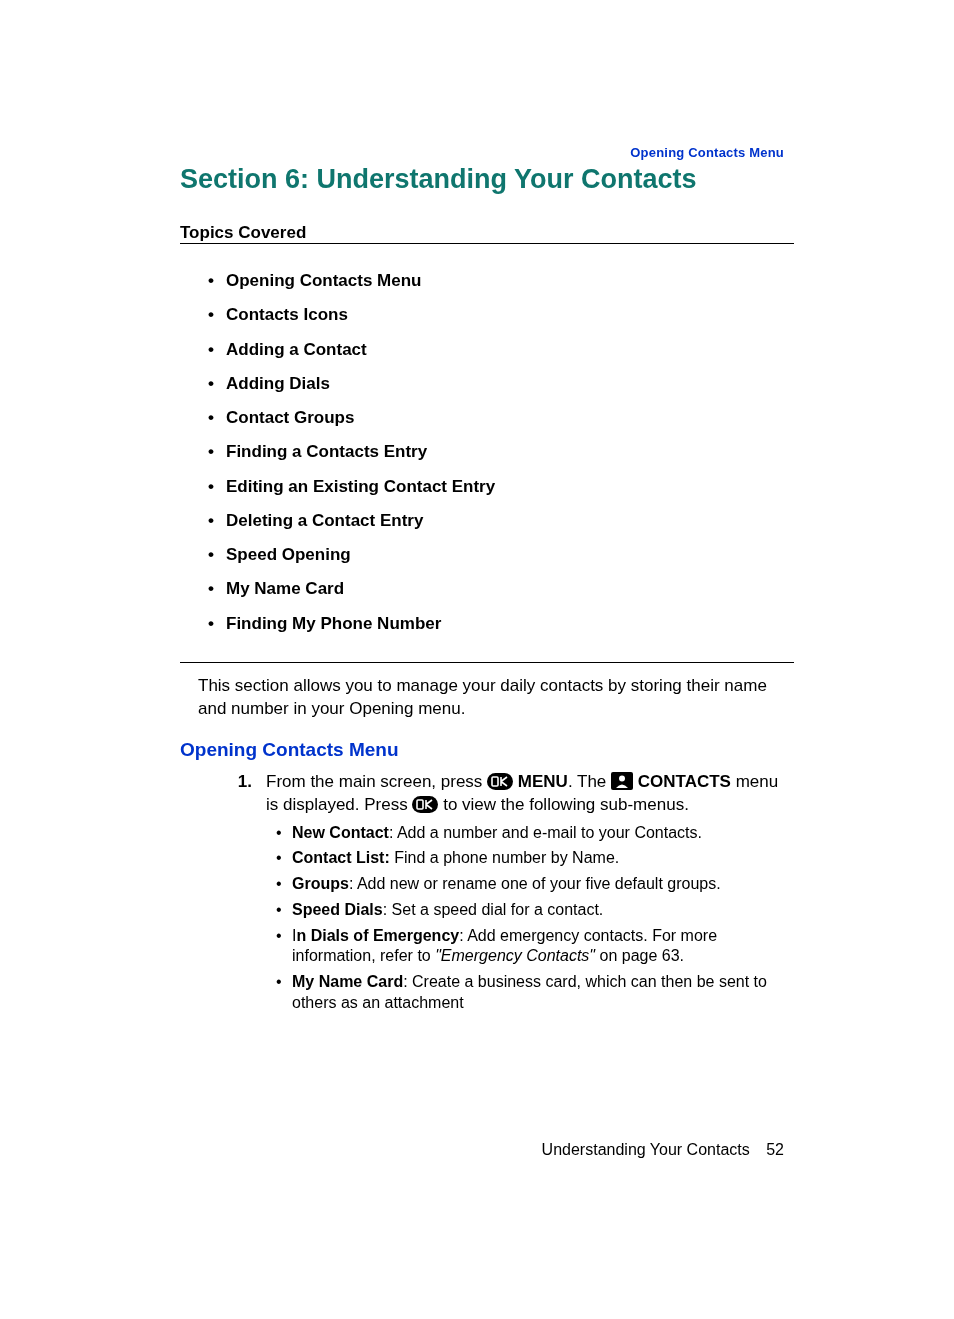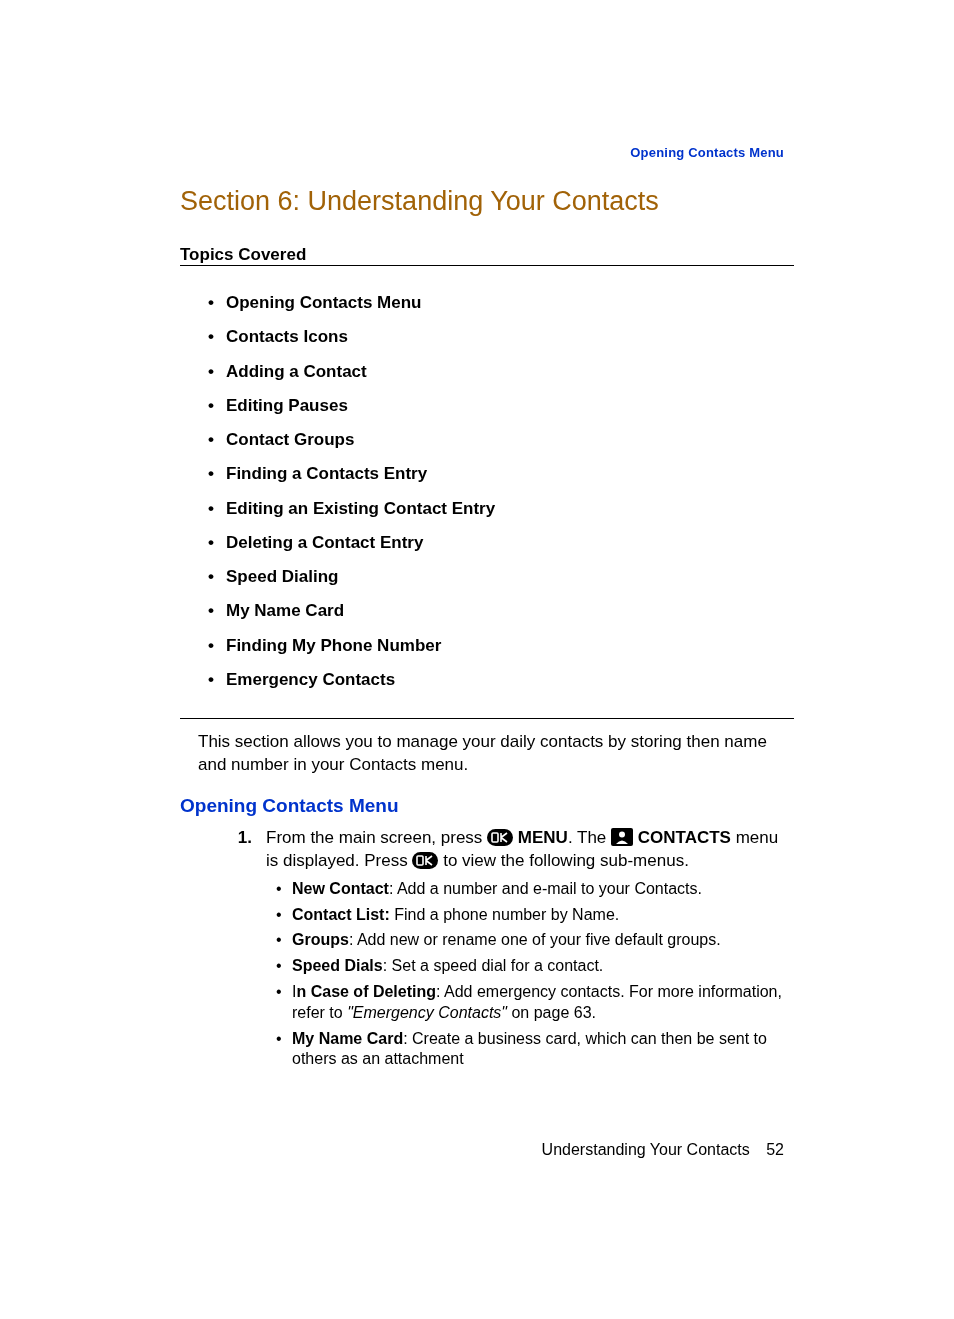--- a/index.html
+++ b/index.html
@@ -27,10 +27,10 @@
     letter-spacing: 0.2px;
   }
   .section-title {
-    color: #a16207;
-    font-weight: 400;
+    color: #0f766e;
+    font-weight: 700;
     font-size: 27px;
-    margin-top: 46px;
+    margin-top: 24px;
     margin-bottom: 28px;
     font-family: Arial, Helvetica, sans-serif;
   }

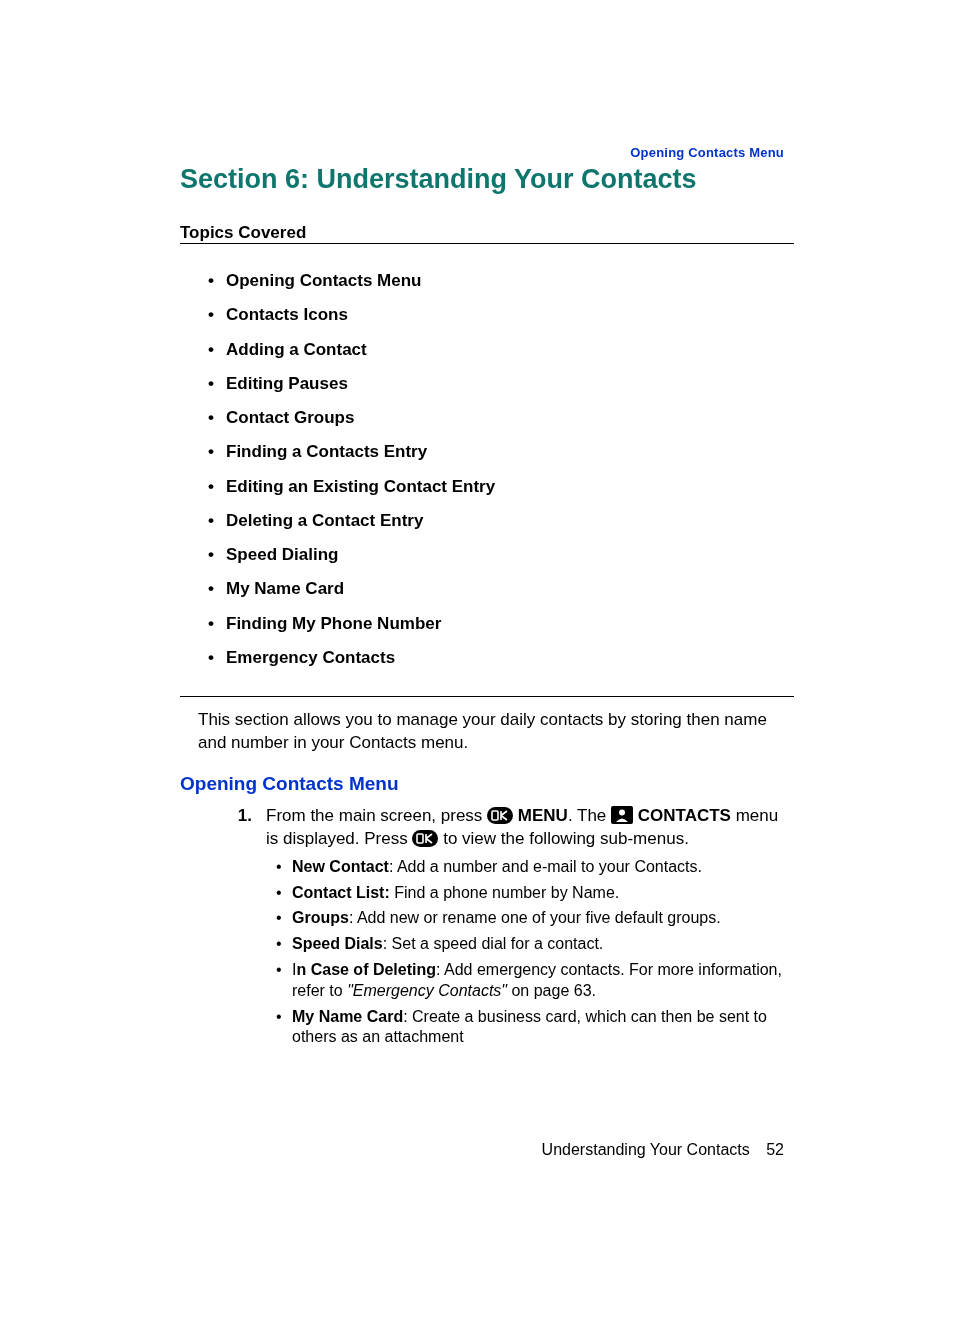--- a/index.html
+++ b/index.html
@@ -168,7 +168,7 @@
     <li>Opening Contacts Menu</li>
     <li>Contacts Icons</li>
     <li>Adding a Contact</li>
-    <li>Editing Pauses</li>
+    <li>Adding Dials</li>
     <li>Contact Groups</li>
     <li>Finding a Contacts Entry</li>
     <li>Editing an Existing Contact Entry</li>

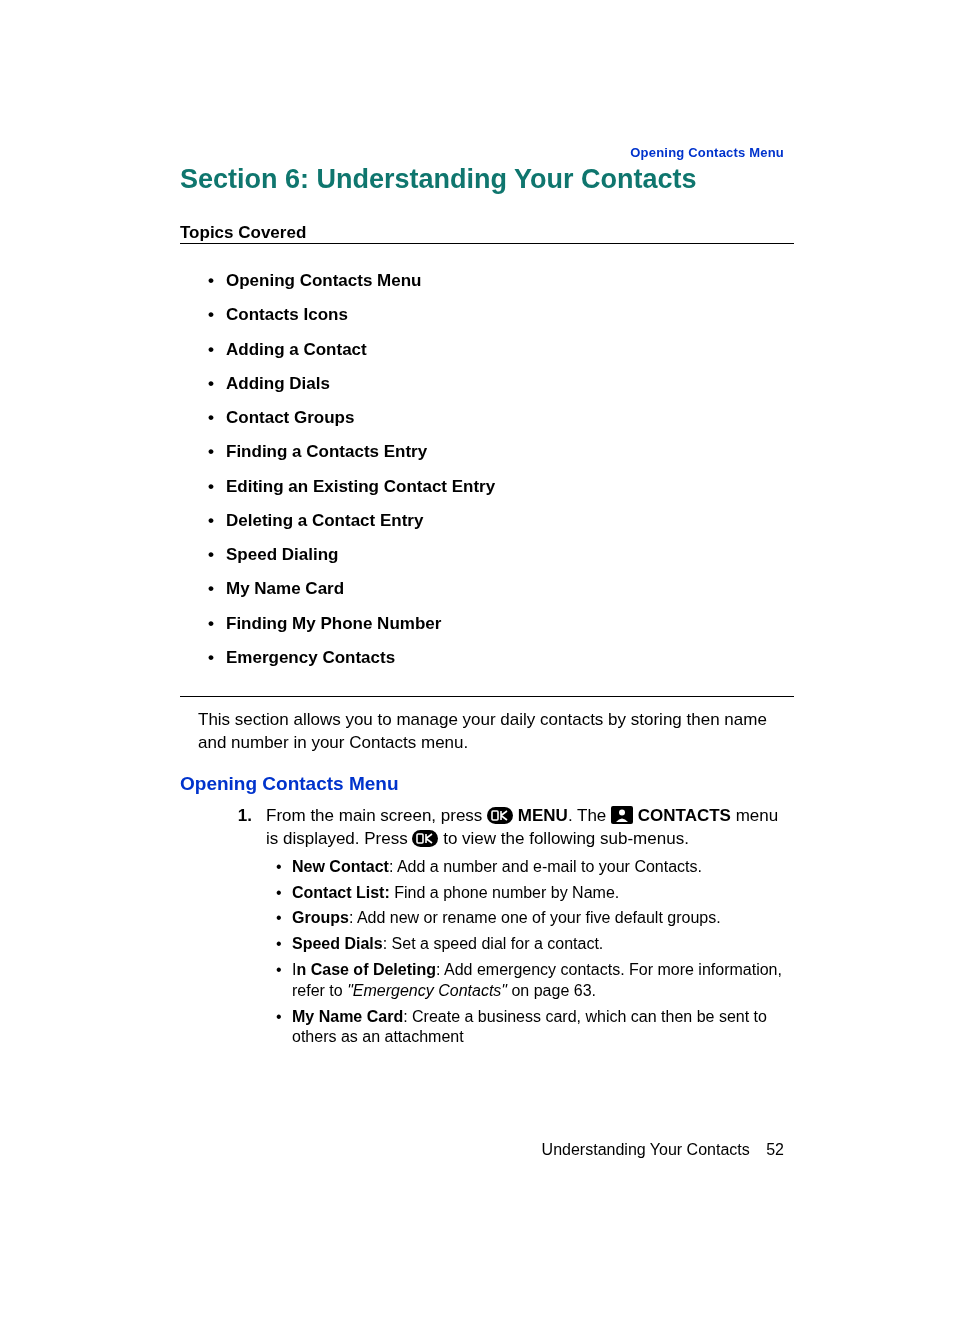--- a/index.html
+++ b/index.html
@@ -173,7 +173,7 @@
     <li>Finding a Contacts Entry</li>
     <li>Editing an Existing Contact Entry</li>
     <li>Deleting a Contact Entry</li>
-    <li>Speed Dialing</li>
+    <li>Speed Opening</li>
     <li>My Name Card</li>
     <li>Finding My Phone Number</li>
     <li>Emergency Contacts</li>

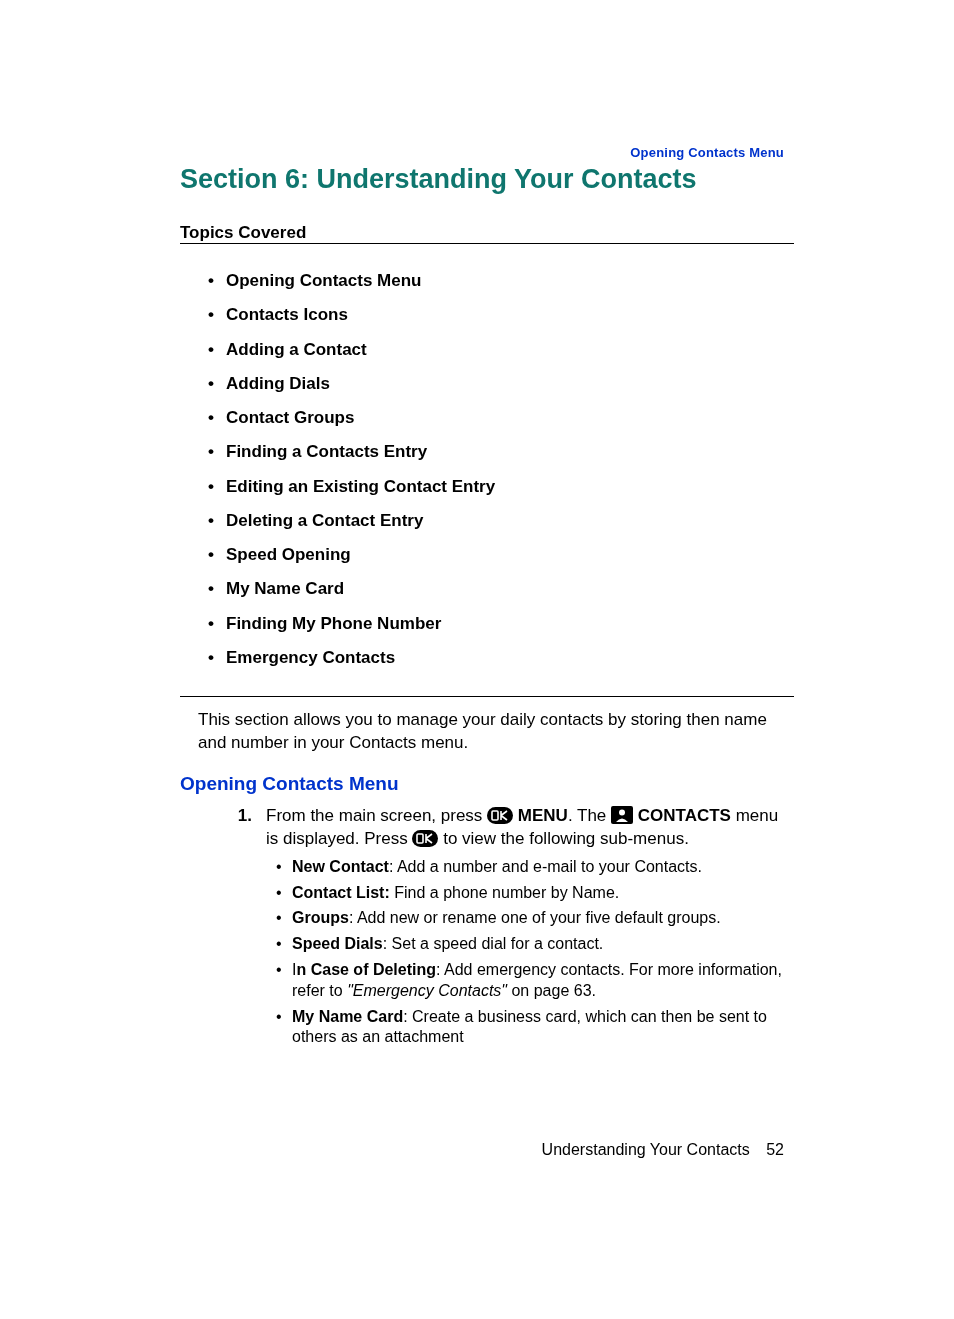--- a/index.html
+++ b/index.html
@@ -176,7 +176,6 @@
     <li>Speed Opening</li>
     <li>My Name Card</li>
     <li>Finding My Phone Number</li>
-    <li>Emergency Contacts</li>
   </ul>
 
   <hr class="mid-rule">

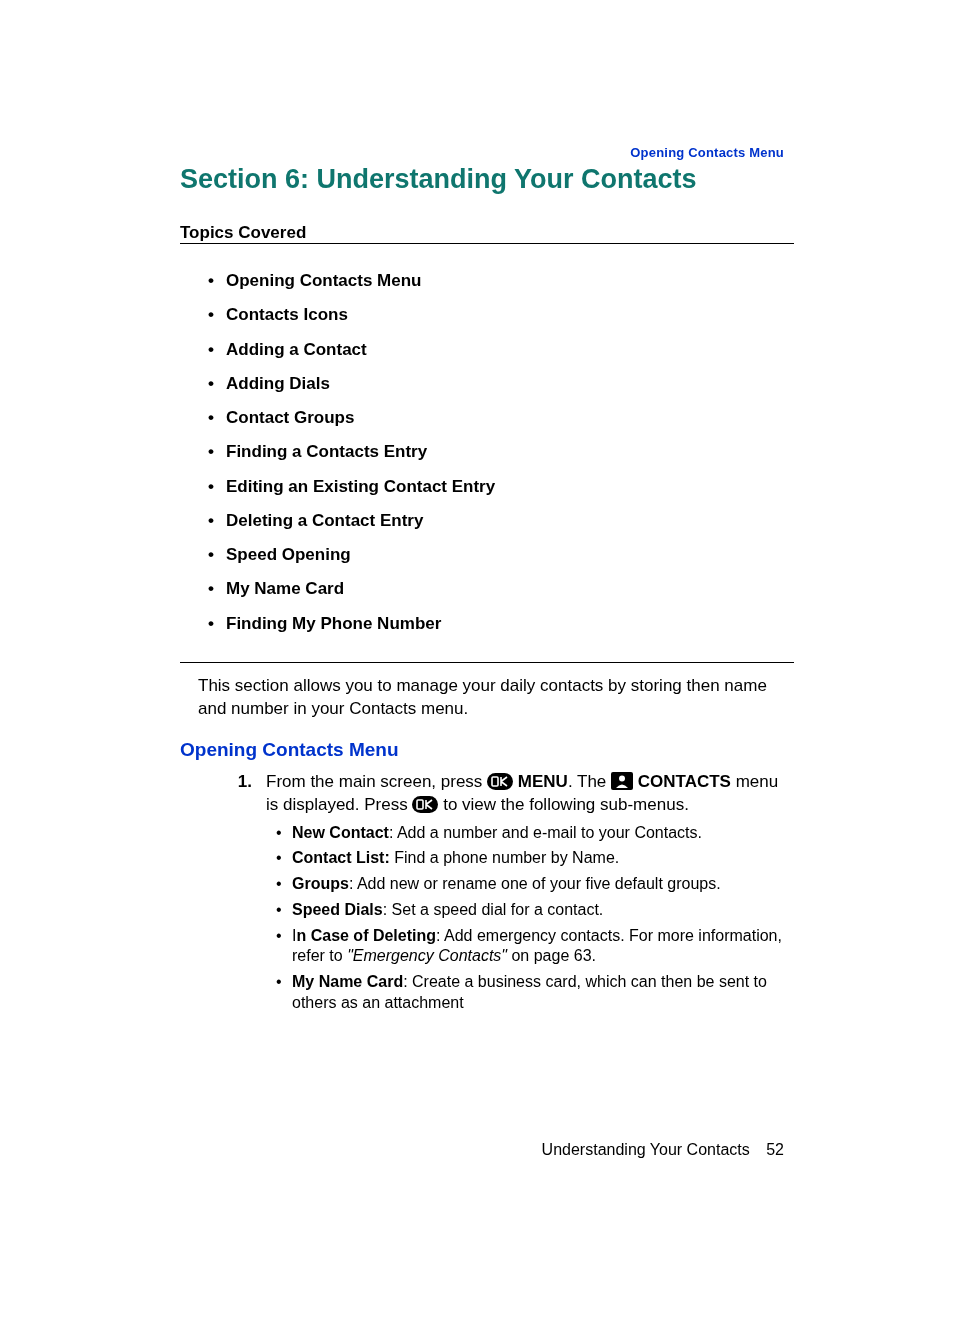--- a/index.html
+++ b/index.html
@@ -180,7 +180,7 @@
 
   <hr class="mid-rule">
 
-  <p class="intro-para">This section allows you to manage your daily contacts by storing then name and number in your Contacts menu.</p>
+  <p class="intro-para">This section allows you to manage your daily contacts by storing their name and number in your Opening menu.</p>
 
   <div class="subheading">Opening Contacts Menu</div>
 

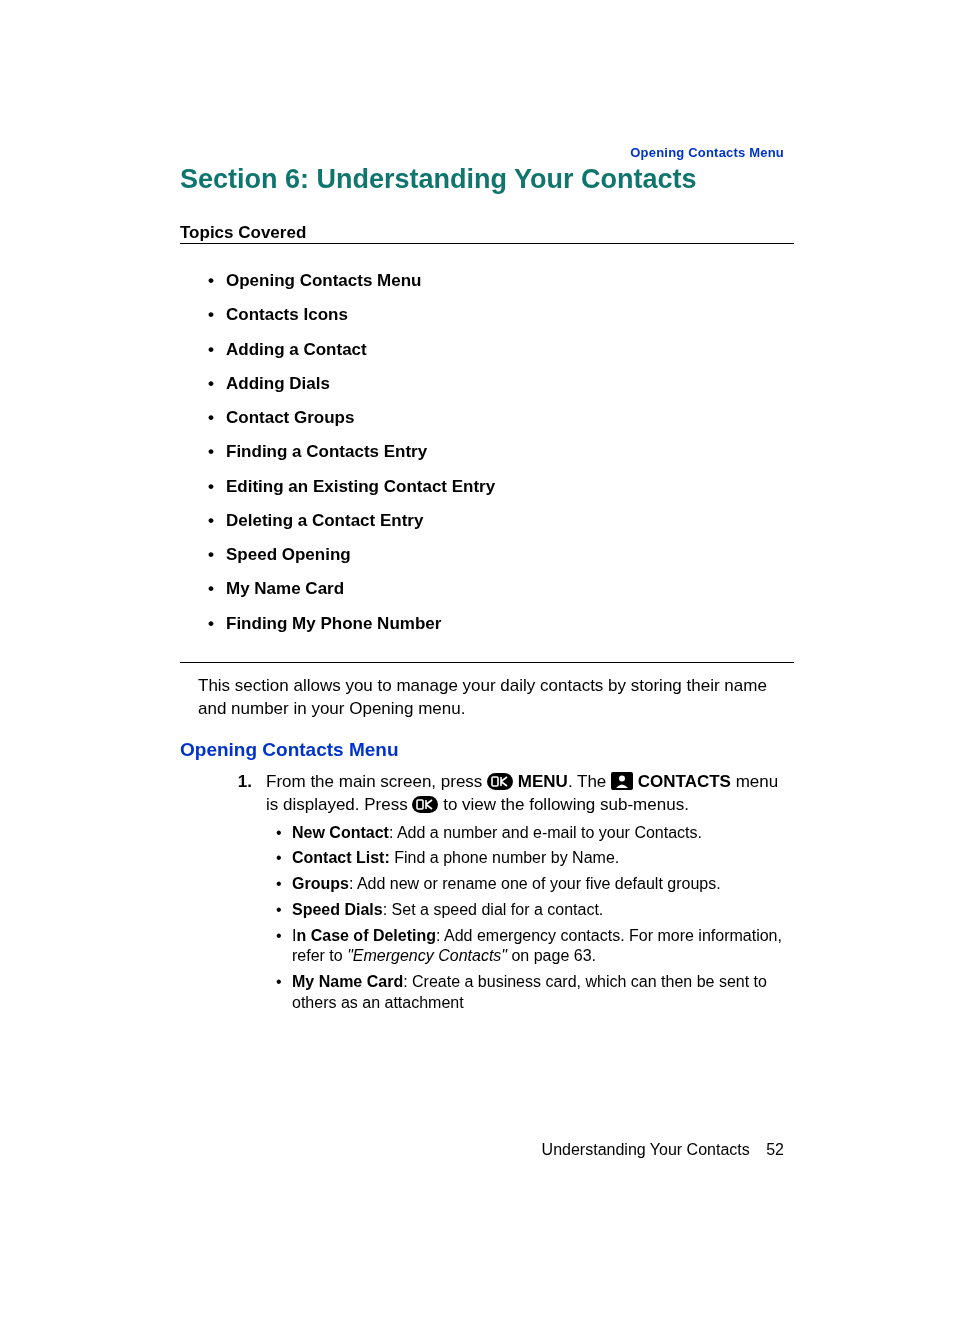--- a/index.html
+++ b/index.html
@@ -221,7 +221,7 @@
     <li><span class="bold">Contact List:</span><span> Find a phone number by Name.</span></li>
     <li><span class="bold">Groups</span><span>: Add new or rename one of your five default groups.</span></li>
     <li><span class="bold">Speed Dials</span><span>: Set a speed dial for a contact.</span></li>
-    <li><span>I</span><span class="bold">n Case of Deleting</span><span>: Add emergency contacts. For more information, refer to </span><span class="italic">"Emergency Contacts"</span><span>  on page 63.</span></li>
+    <li><span>I</span><span class="bold">n Dials of Emergency</span><span>: Add emergency contacts. For more information, refer to </span><span class="italic">"Emergency Contacts"</span><span>  on page 63.</span></li>
     <li><span class="bold">My Name Card</span><span>: Create a business card, which can then be sent to others as an attachment</span></li>
   </ul>
 

